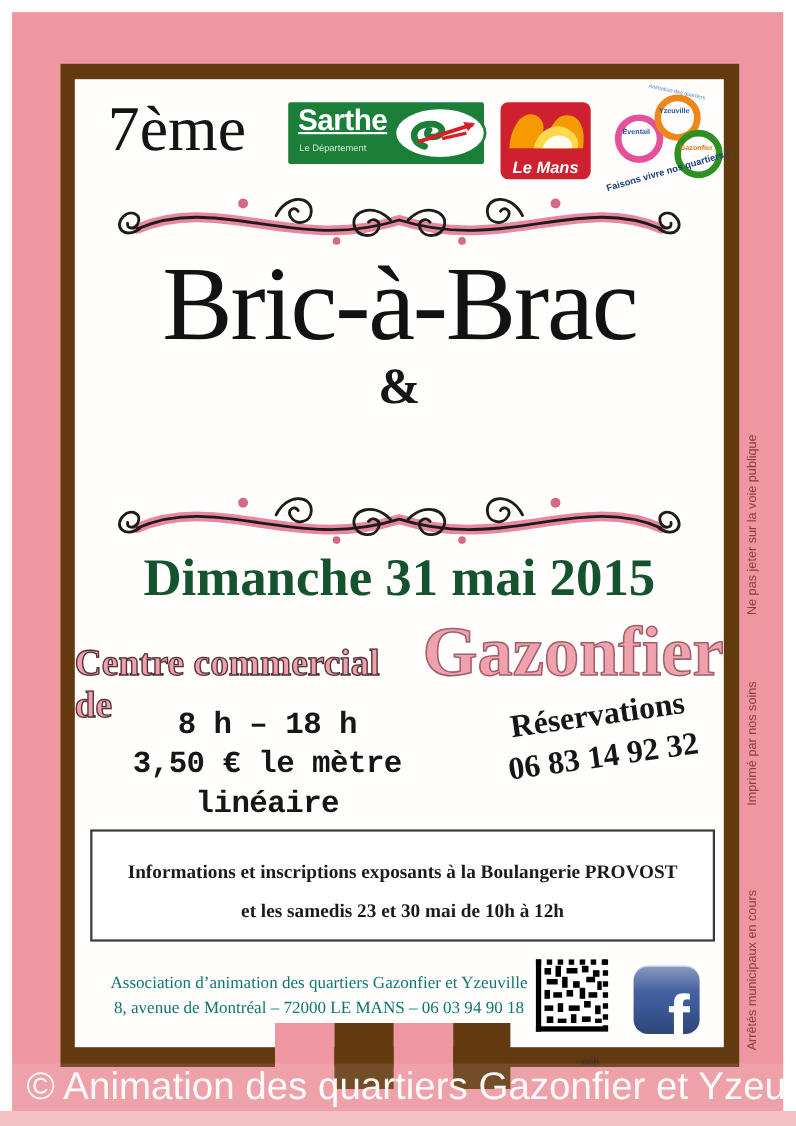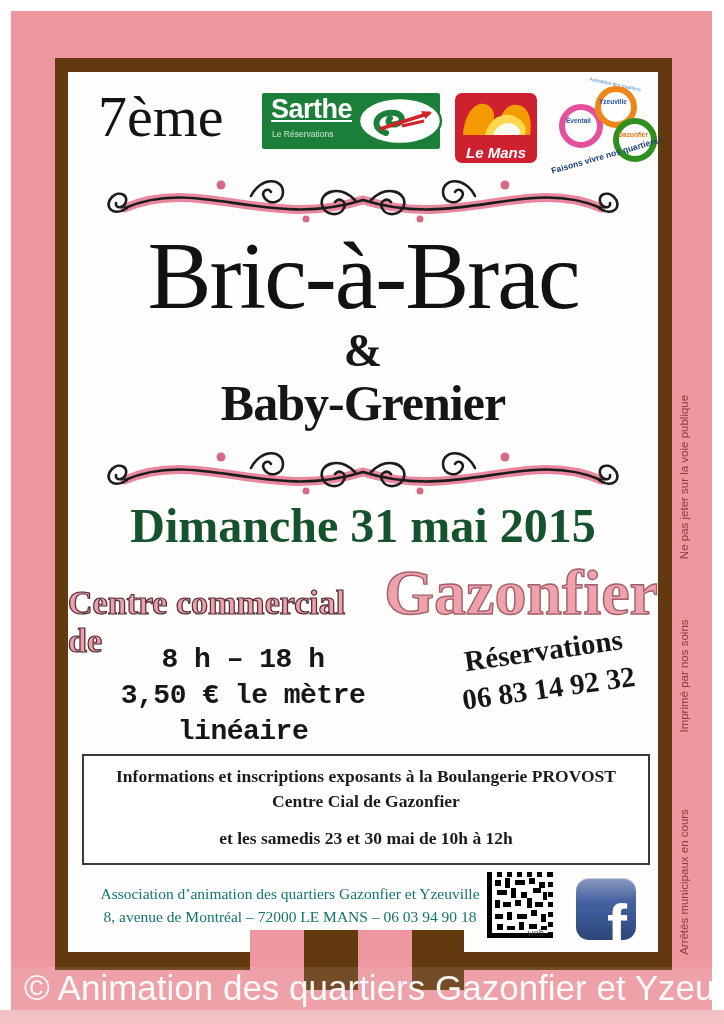--- a/index.html
+++ b/index.html
@@ -104,7 +104,7 @@
 
     <div class="logo-sarthe">
       <span class="sarthe-name">Sarthe</span>
-      <span class="sarthe-sub">Le Réservations</span>
+      <span class="sarthe-sub">Le Département</span>
       <svg class="sarthe-oval" width="88" height="50" viewBox="0 0 88 50">
         <ellipse cx="44" cy="25" rx="41" ry="23" fill="#ffffff" stroke="#1b7f3a" stroke-width="2.5"></ellipse>
         <path d="M30,37 C16,33 18,19 32,17 C46,15 50,25 41,28 C34,30 30,26 34,22" stroke="#1b7f3a" stroke-width="6" fill="none" stroke-linecap="round"></path>

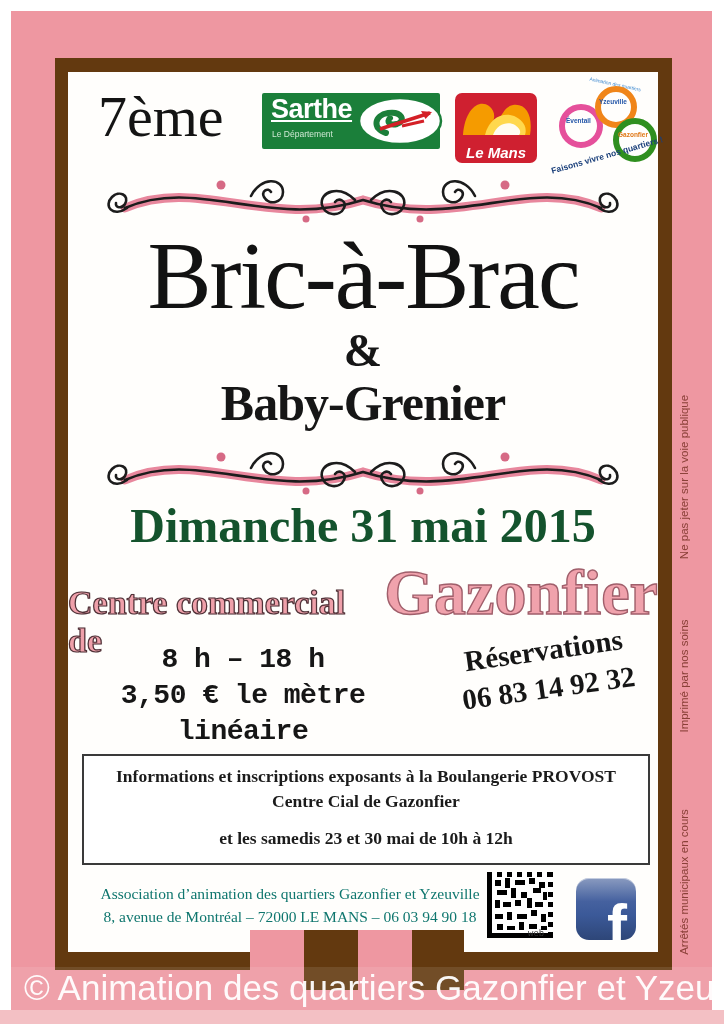--- a/index.html
+++ b/index.html
@@ -153,7 +153,6 @@
 
     <div class="title">Bric-à-Brac</div>
     <div class="amp">&amp;</div>
-    <div class="subtitle">Baby-Grenier</div>
 
     <svg class="flourish flourish-2" viewBox="0 0 520 62">
       <g fill="none" stroke-linecap="round">

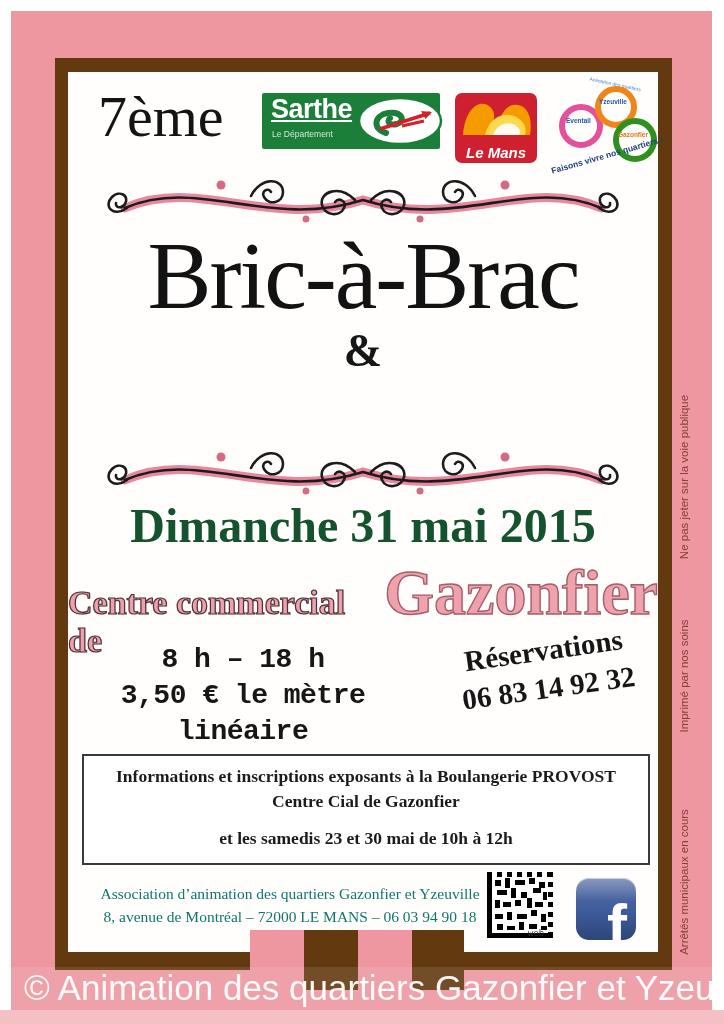--- a/index.html
+++ b/index.html
@@ -60,7 +60,7 @@
                 line-height:1.3;transform:rotate(-8deg);}
 
   .info-box{left:14px;top:682px;width:556px;border:2px solid #3a3a3a;background:#fff;text-align:center;
-            font-weight:bold;font-size:17.5px;line-height:1.45;padding:8px 4px 12px;color:#1b1b1b;}
+            font-weight:bold;font-size:17.5px;line-height:1.45;padding:24px 4px 12px;color:#1b1b1b;}
   .info-gap{height:11px;}
 
   .assoc{left:0;top:810px;width:444px;text-align:center;font-size:15.5px;line-height:1.5;color:#0f766e;}

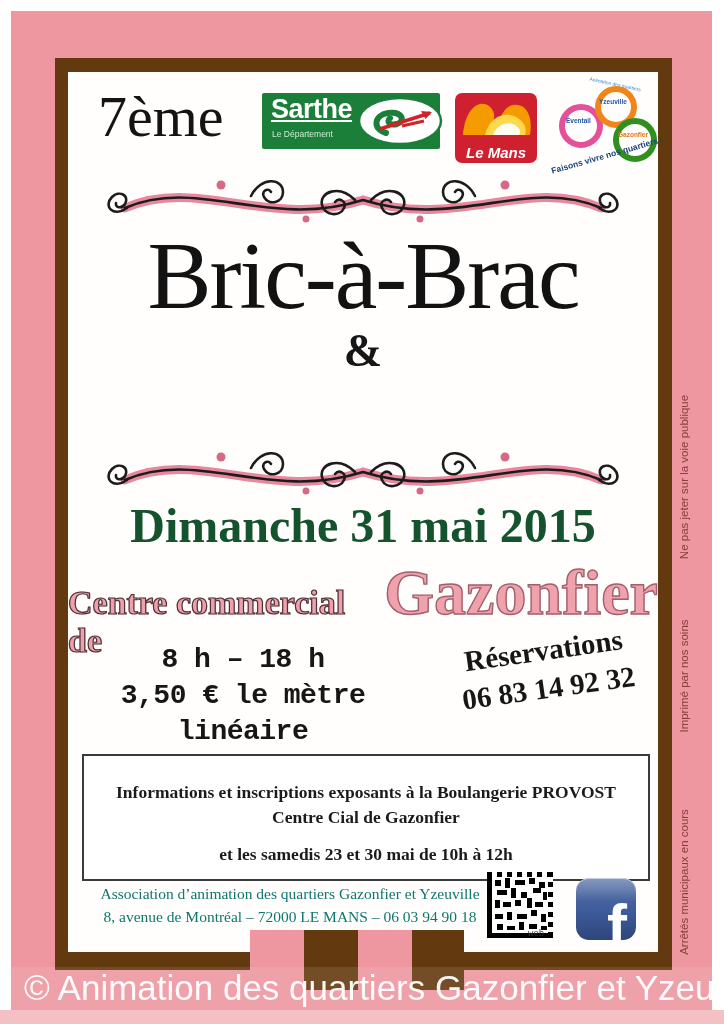--- a/index.html
+++ b/index.html
@@ -190,7 +190,6 @@
 
     <div class="info-box">
       <div>Informations et inscriptions exposants à la Boulangerie PROVOST</div>
-      <div>Centre Cial de Gazonfier</div>
       <div class="info-gap"></div>
       <div>et les samedis 23 et 30 mai de 10h à 12h</div>
     </div>

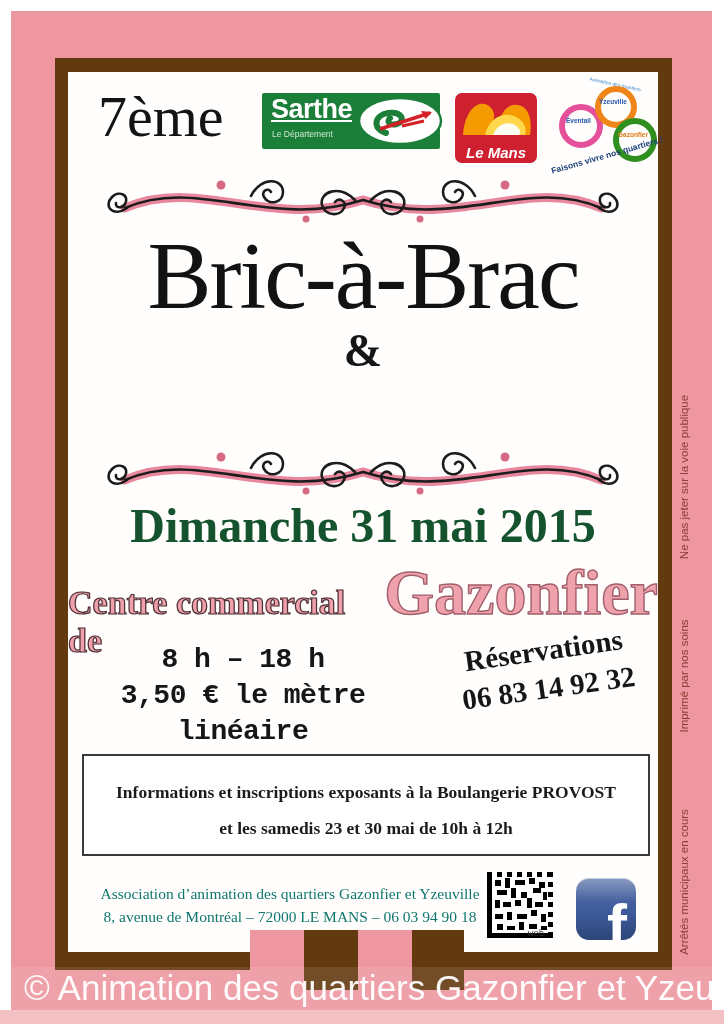--- a/index.html
+++ b/index.html
@@ -66,7 +66,7 @@
   .assoc{left:0;top:810px;width:444px;text-align:center;font-size:15.5px;line-height:1.5;color:#0f766e;}
 
   .qr{left:419px;top:800px;width:66px;height:66px;}
-  .qr-caption{left:460px;top:857px;font-size:9px;font-family:Liberation Mono, monospace;color:#333;}
+  .qr-caption{left:460px;top:888px;font-size:9px;font-family:Liberation Sans, sans-serif;color:#333;}
 
   .fb{left:508px;top:806px;width:60px;height:62px;border-radius:13px;overflow:hidden;
       background:linear-gradient(180deg,#8a9bc0 0%,#45619f 38%,#3b5998 60%,#2e4678 100%);

